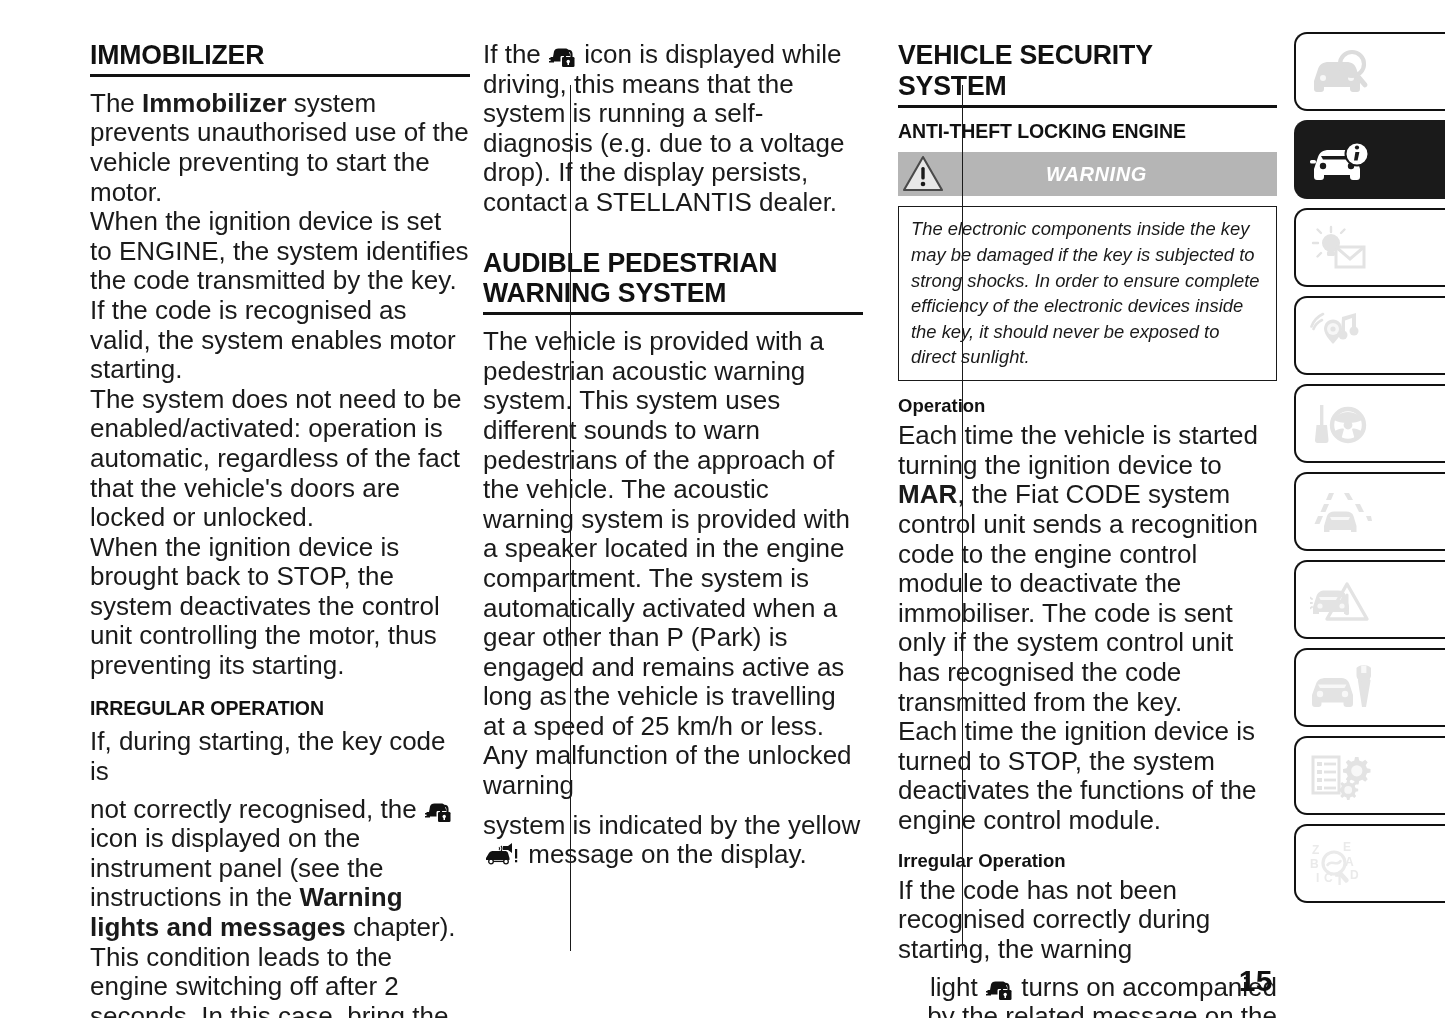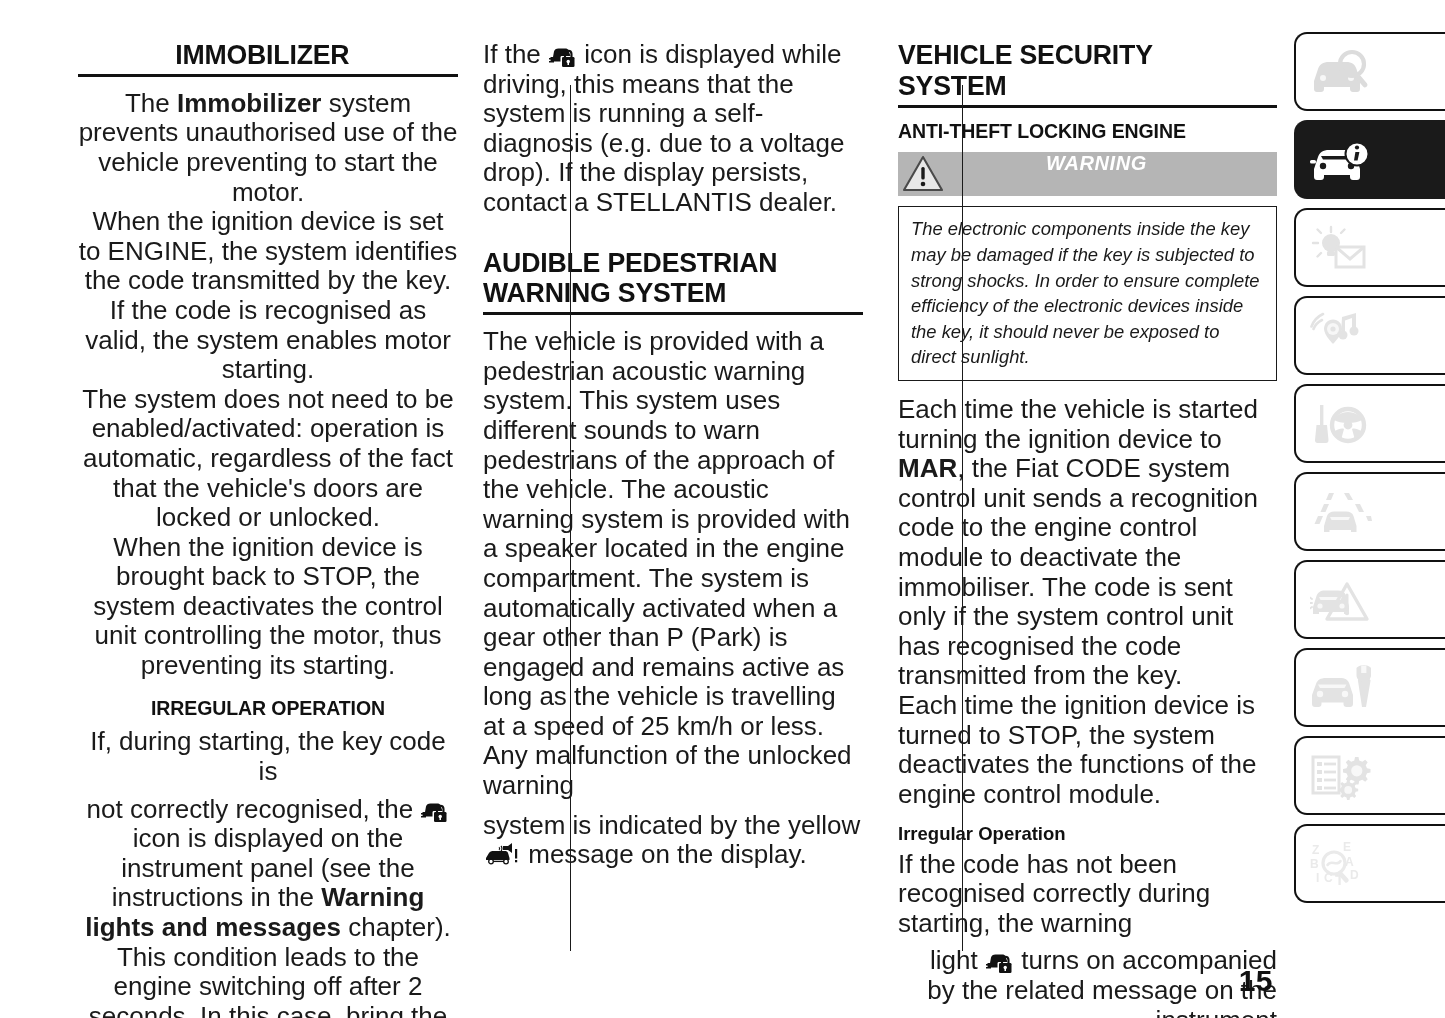--- a/index.html
+++ b/index.html
@@ -35,7 +35,7 @@
     width: 380px;
     height: 880px;
   }
-  .col-1 { left: 4px; text-align: center; }
+  .col-1 { left: 16px; }
   .col-2 { left: 409px; }
   .col-3 { left: 824px; width: 379px; }
 

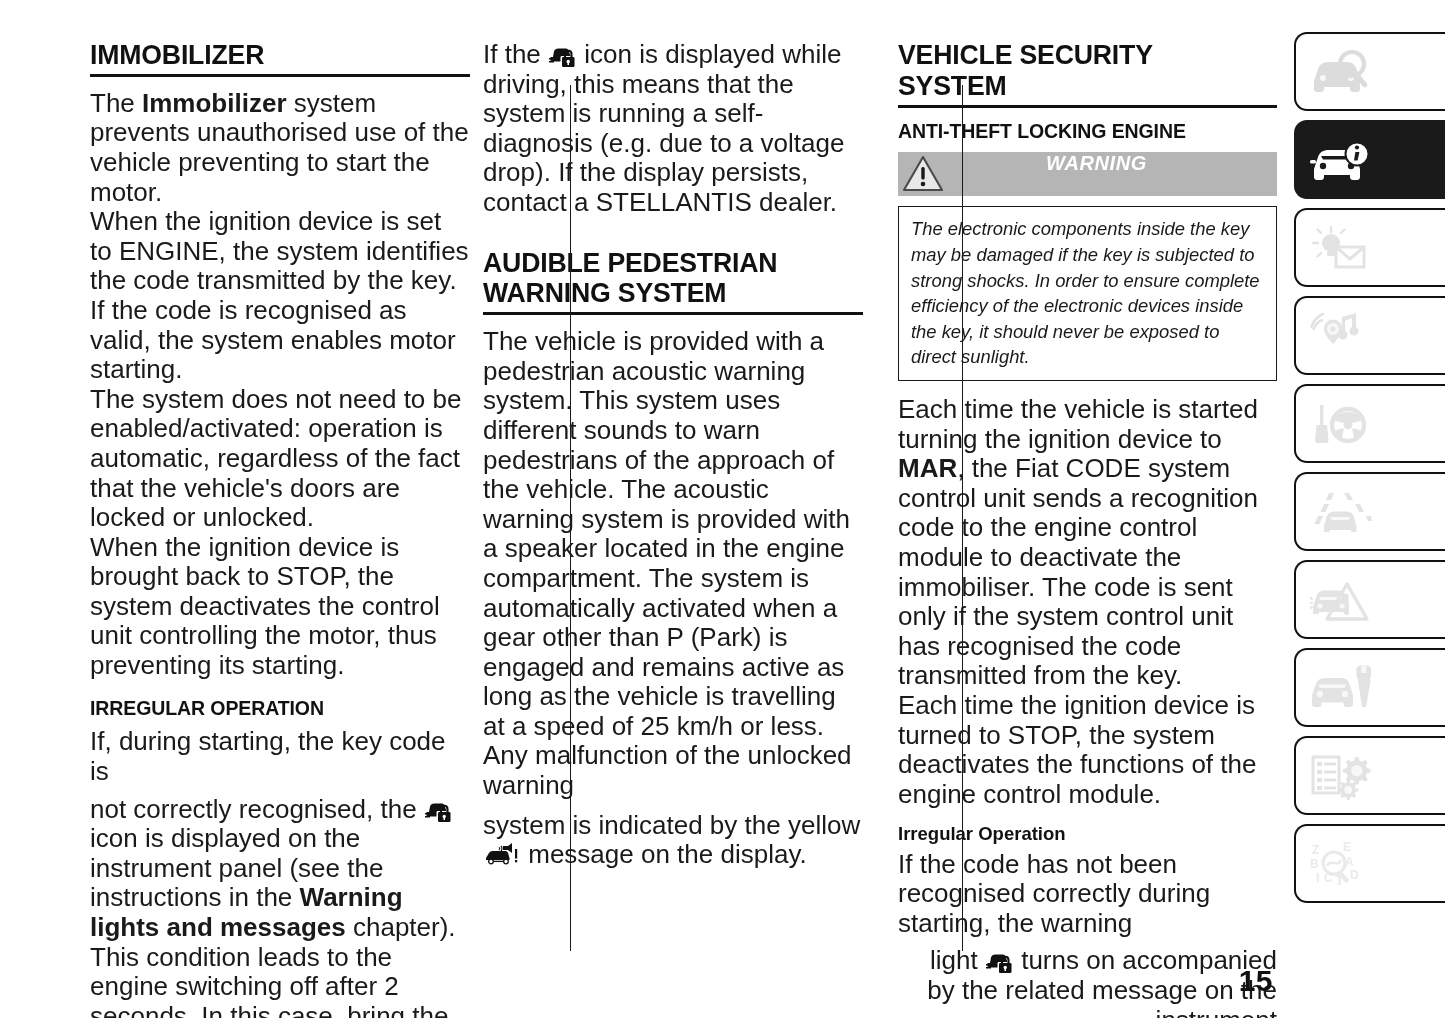--- a/index.html
+++ b/index.html
@@ -105,6 +105,7 @@
     height: 44px;
     margin: 10px 0 10px 0;
     display: flex;
+    align-items: center;
   }
   .warn-tri {
     position: absolute;

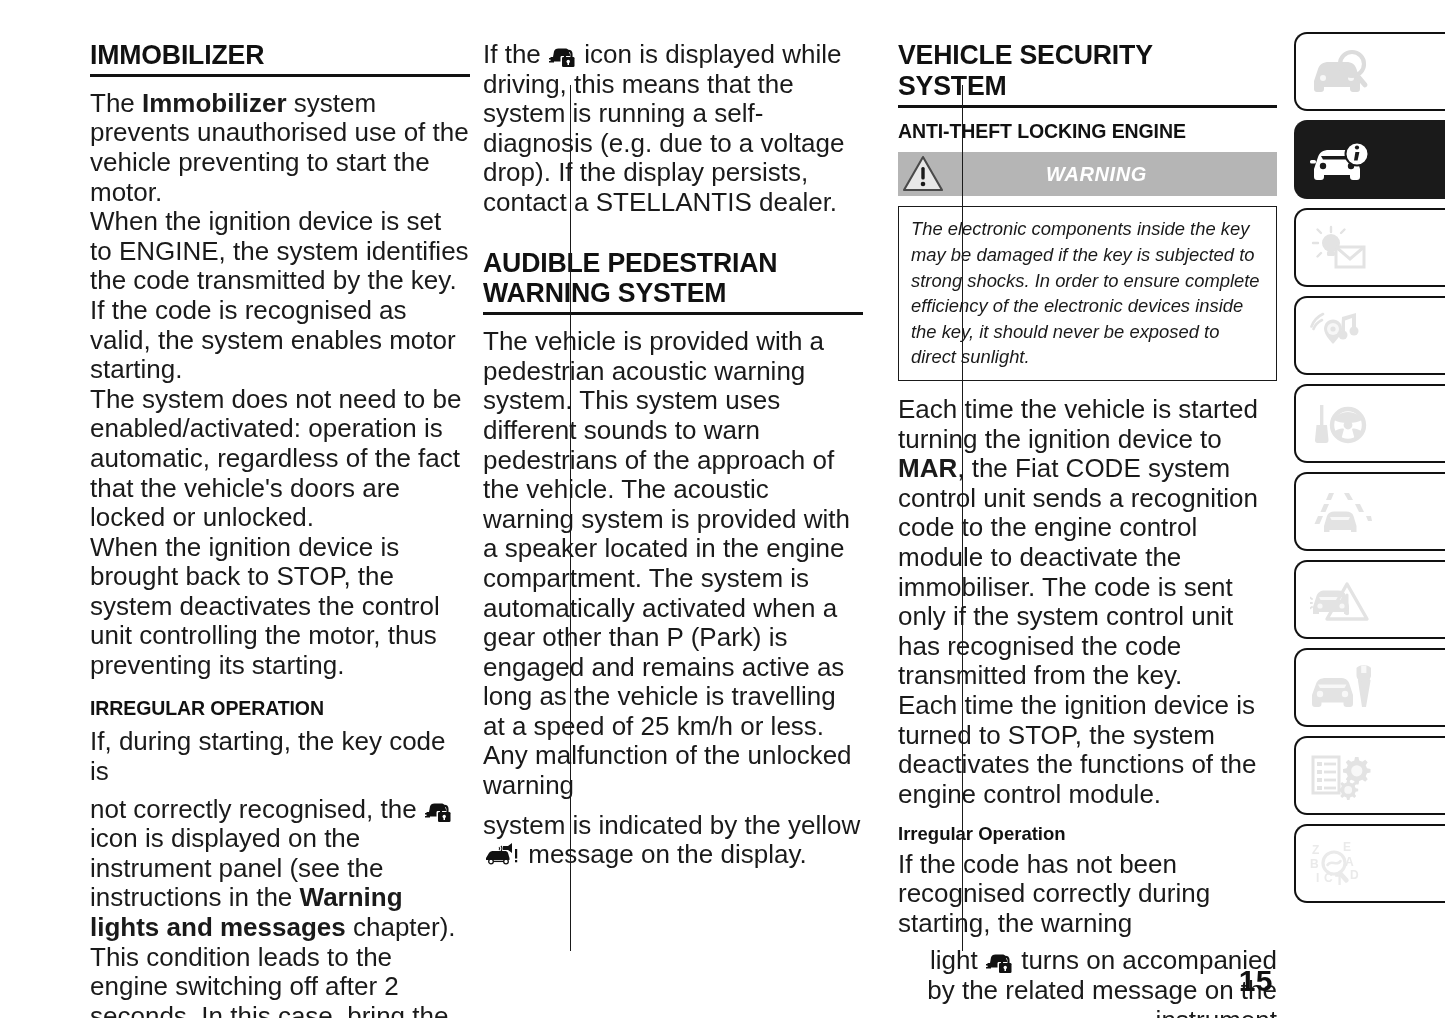--- a/index.html
+++ b/index.html
@@ -264,6 +264,7 @@
         <p>The electronic components inside the key may be damaged if the key is subjected to strong shocks. In order to ensure complete efficiency of the electronic devices inside the key, it should never be exposed to direct sunlight.</p>
       </div>
 
+      <h3 class="minor" style="margin-top:4px;">Operation</h3>
 
       <p class="body"><span>Each time the vehicle is started turning the ignition device to </span><b>MAR</b><span>, the Fiat CODE system control unit sends a recognition code to the engine control module to deactivate the immobiliser. The code is sent only if the system control unit has recognised the code transmitted from the key.</span></p>
 

